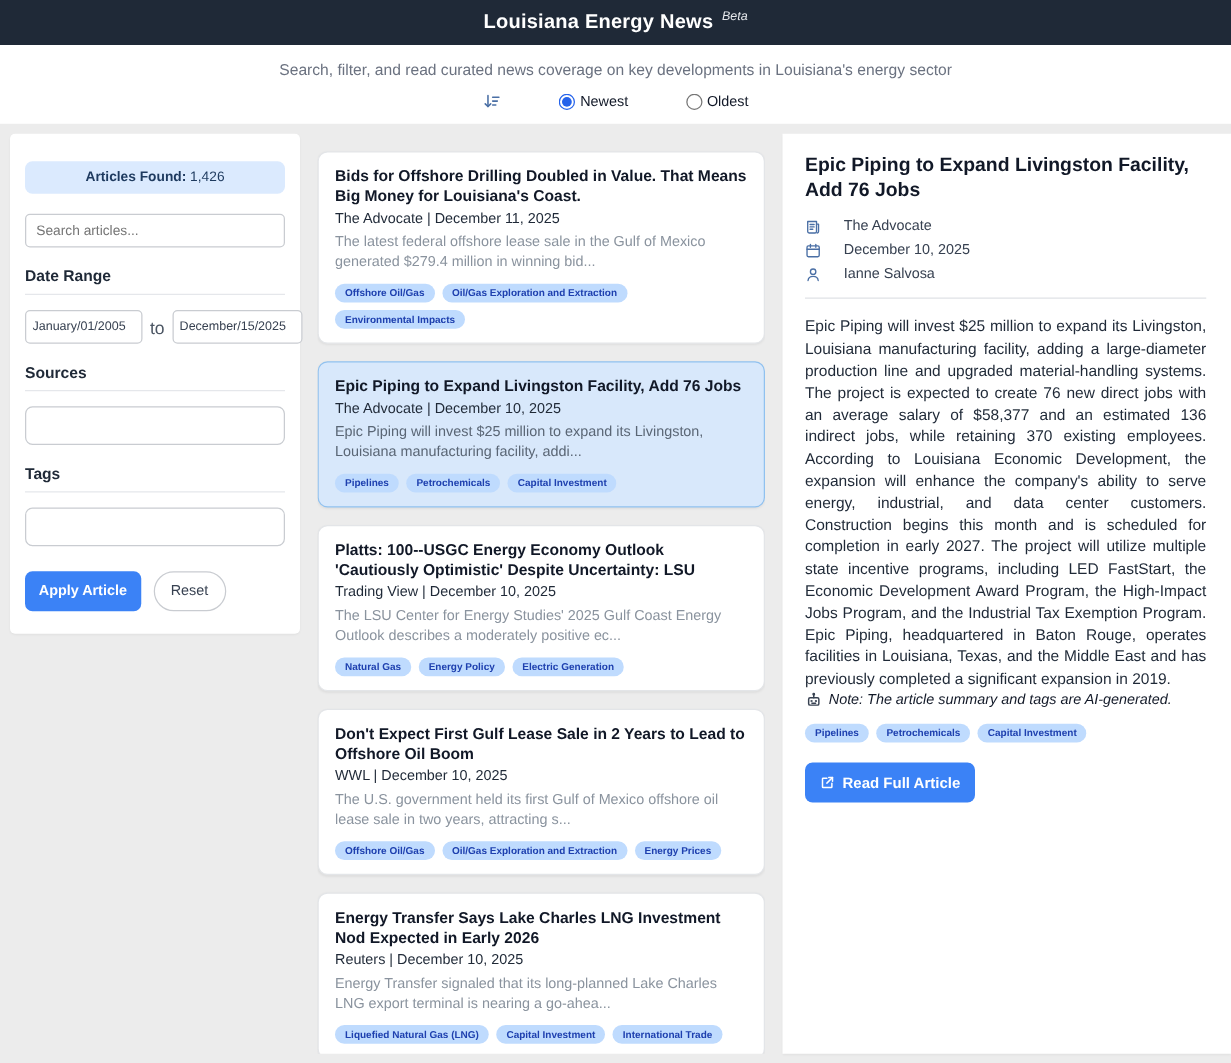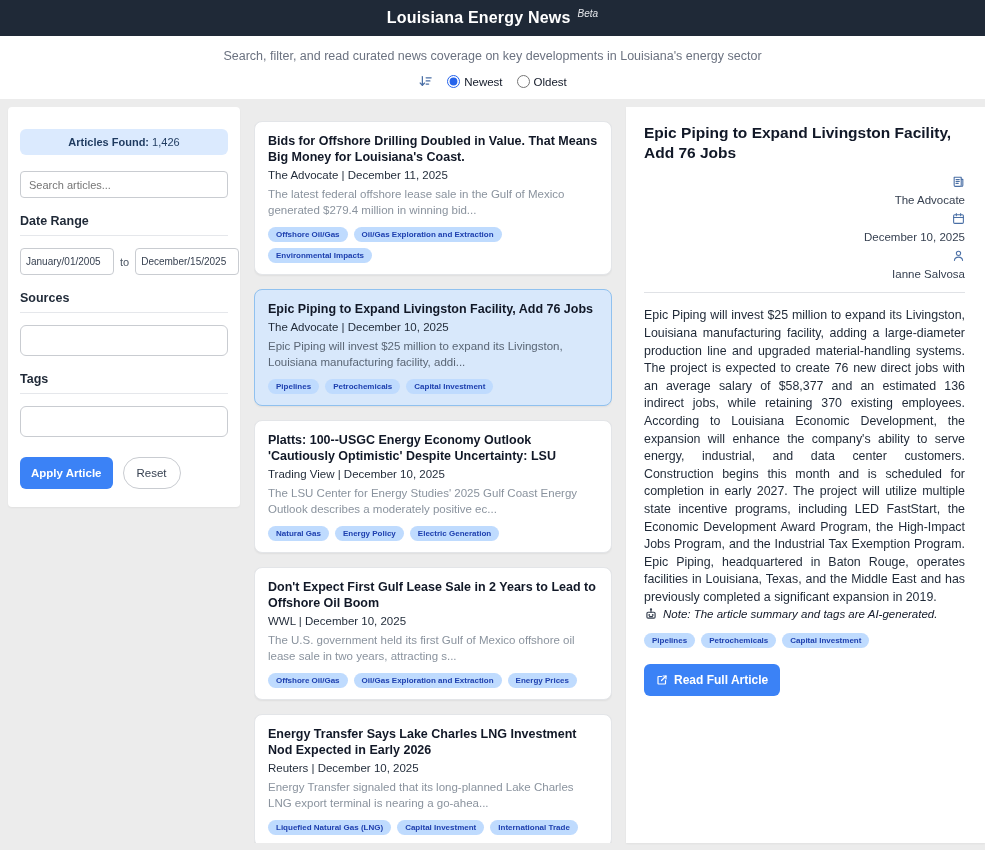--- a/index.html
+++ b/index.html
@@ -26,7 +26,7 @@
     font-size: 11.5px; color: #111827;
   }
   .sort-icon { color: #4a6fa5; display: inline-flex; }
-  .radio-label { display: inline-flex; align-items: center; gap: 4px; cursor: pointer; }
+  .radio-label { display: inline-flex; align-items: center; gap: 4px; cursor: pointer; margin-left: 32px; }
   .radio-label input { accent-color: #2563eb; width: 13px; height: 13px; margin: 0; }
   
   .content { display: flex; gap: 14px; padding: 8px 0 0 8px; height: 744px; }

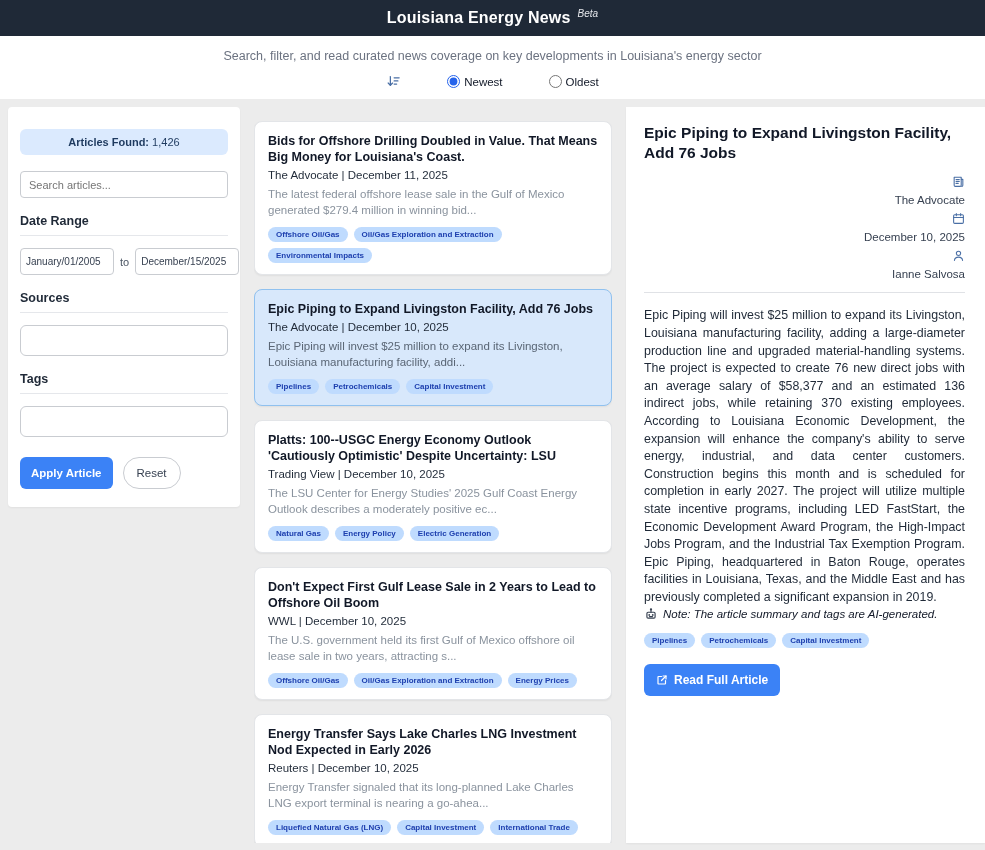--- a/index.html
+++ b/index.html
@@ -96,7 +96,7 @@
     box-shadow: 0 1px 2px rgba(0,0,0,.05); overflow: hidden;
   }
   .detail-title { font-size: 15.5px; font-weight: bold; color: #111827; line-height: 1.3; margin-bottom: 12px; }
-  .meta-row { display: flex; align-items: flex-end; gap: 6px; font-size: 11.5px; color: #374151; margin-bottom: 6px; flex-direction: column; }
+  .meta-row { display: flex; align-items: flex-start; gap: 18px; font-size: 11.5px; color: #374151; margin-bottom: 6px; }
   .meta-icon { color: #4a6fa5; display: inline-flex; flex: 0 0 auto; }
   .detail-divider { border: none; border-top: 1px solid #e0e2e6; margin: 12px 0 14px; }
   .detail-body { font-size: 12.4px; line-height: 1.42; color: #1f2937; text-align: justify; }

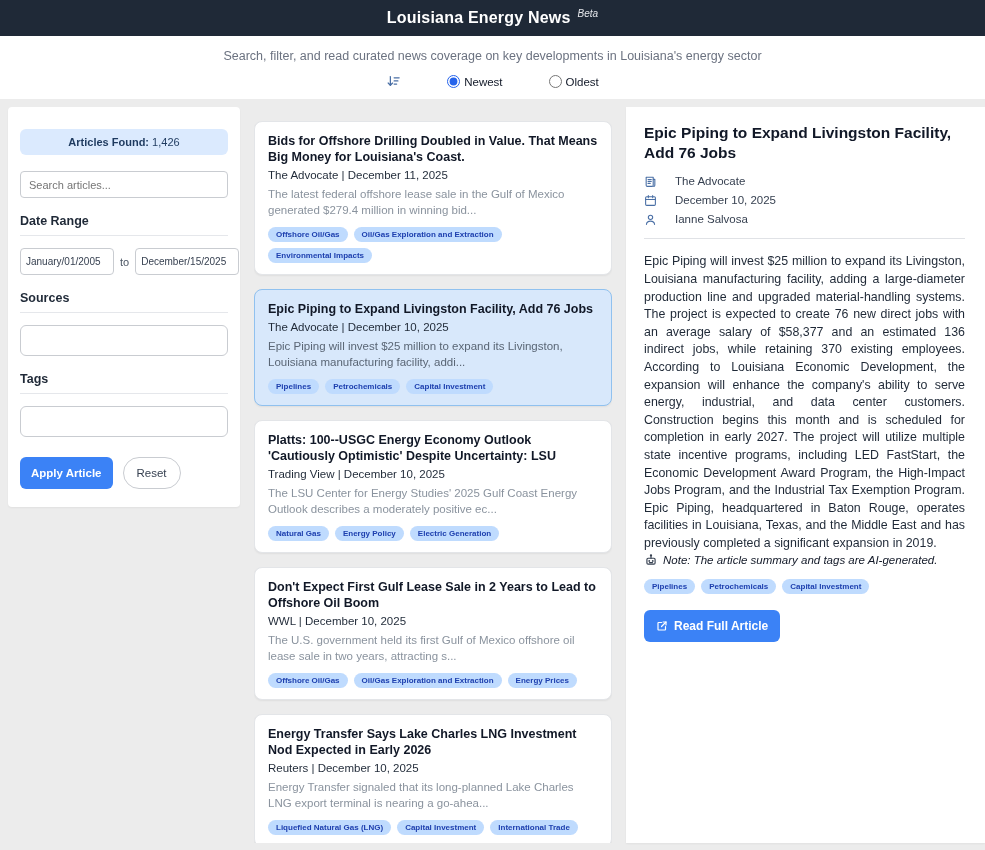--- a/index.html
+++ b/index.html
@@ -56,7 +56,7 @@
   .date-row { display: flex; align-items: center; gap: 6px; }
   .date-row .text-input { font-size: 10px; padding: 0 5px; }
   .date-from { width: 94px; } .date-to { width: 104px; }
-  .to-sep { font-size: 11px; color: #4b5563; }
+  .to-sep { font-size: 14px; color: #4b5563; }
   .btn-row { display: flex; gap: 10px; margin-top: 20px; }
   .btn-primary {
     background: var(--accent, #3b82f6); color: #fff; border: none; border-radius: 6px;

